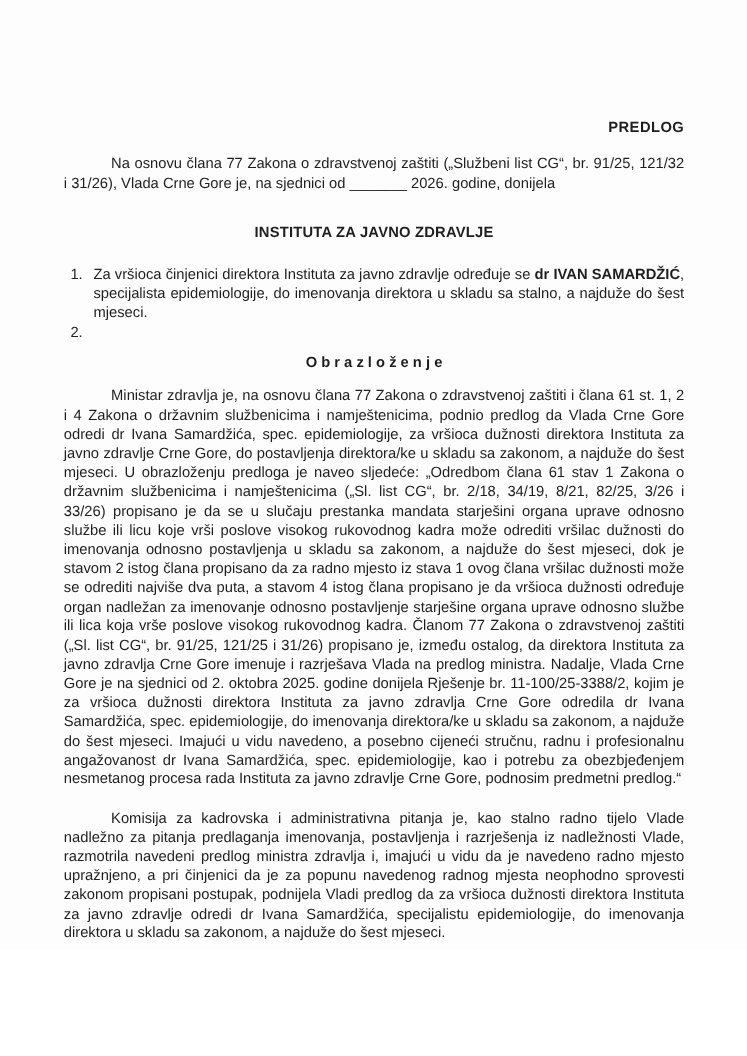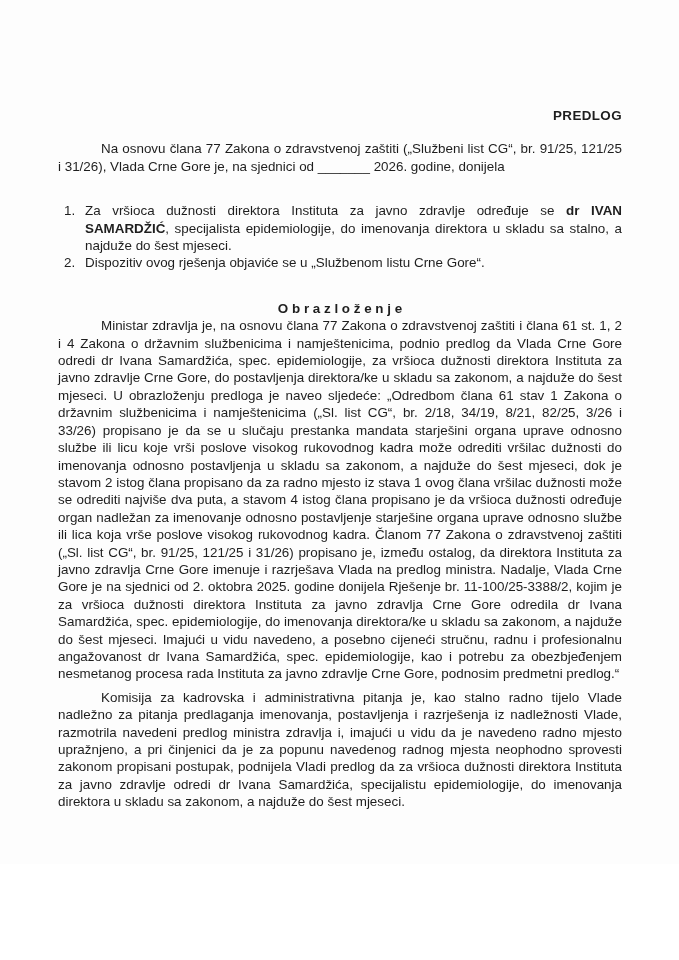--- a/index.html
+++ b/index.html
@@ -64,7 +64,7 @@
 
   <div class="predlog">PREDLOG</div>
 
-  <p class="intro indent">Na osnovu člana 77 Zakona o zdravstvenoj zaštiti („Službeni list CG“, br. 91/25, 121/25 i 31/26), Vlada Crne Gore je, na sjednici od _______ 2026. godine, donijela</p>
+  <p class="intro indent">Na osnovu člana 77 Zakona o zdravstvenoj zaštiti („Službeni list CG“, br. 91/25, 121/32 i 31/26), Vlada Crne Gore je, na sjednici od _______ 2026. godine, donijela</p>
 
   <div class="title-block">
   </div>

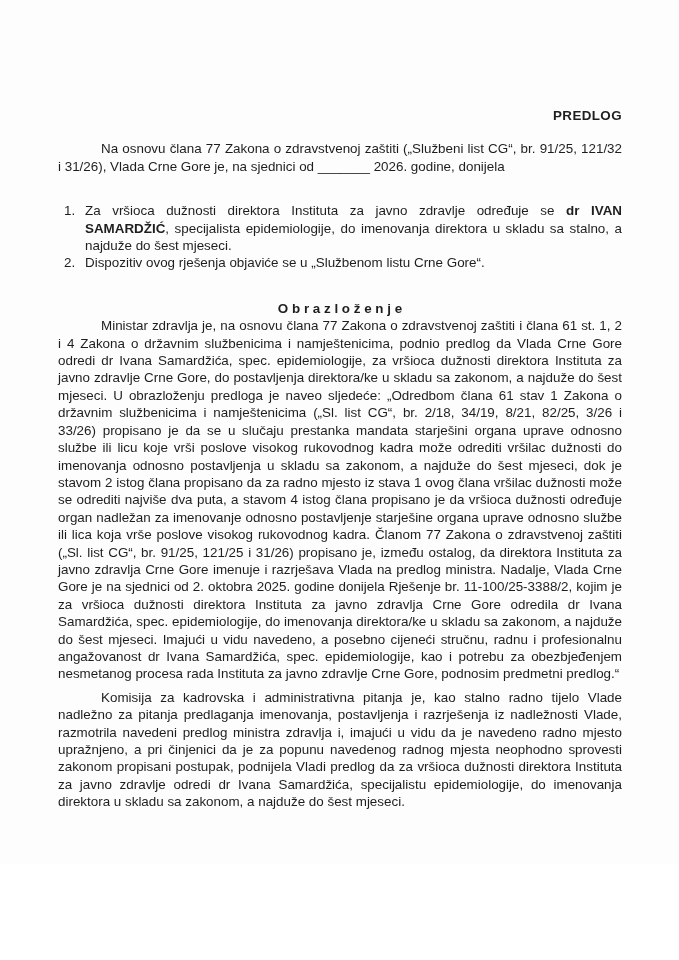--- a/index.html
+++ b/index.html
@@ -67,6 +67,7 @@
   <p class="intro indent">Na osnovu člana 77 Zakona o zdravstvenoj zaštiti („Službeni list CG“, br. 91/25, 121/32 i 31/26), Vlada Crne Gore je, na sjednici od _______ 2026. godine, donijela</p>
 
   <div class="title-block">
+    <div class="title-line">INSTITUTA ZA JAVNO ZDRAVLJE</div>
   </div>
 
   <div class="list">

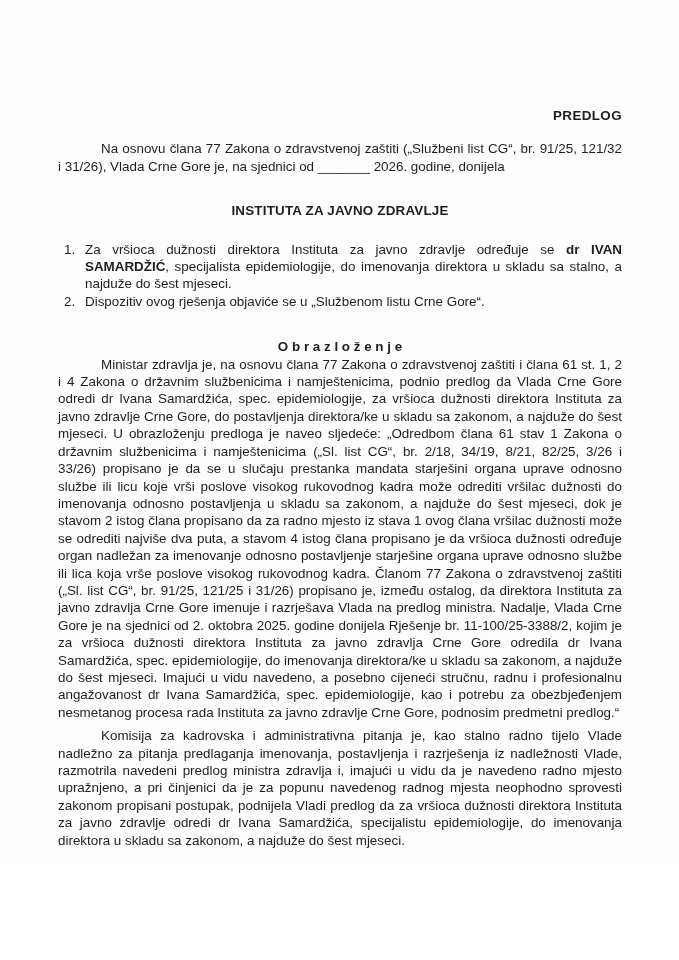--- a/index.html
+++ b/index.html
@@ -72,7 +72,7 @@
 
   <div class="list">
     <div class="list-item">
-      <span class="list-num">1.</span><span>Za vršioca dužnosti direktora Instituta za javno zdravlje određuje se </span><b>dr IVAN SAMARDŽIĆ</b><span>, specijalista epidemiologije, do imenovanja direktora u skladu sa stalno, a najduže do šest mjeseci.</span>
+      <span class="list-num">1.</span><span>Za vršioca činjenici direktora Instituta za javno zdravlje određuje se </span><b>dr IVAN SAMARDŽIĆ</b><span>, specijalista epidemiologije, do imenovanja direktora u skladu sa stalno, a najduže do šest mjeseci.</span>
     </div>
     <div class="list-item">
       <span class="list-num">2.</span><span>Dispozitiv ovog rješenja objaviće se u „Službenom listu Crne Gore“.</span>

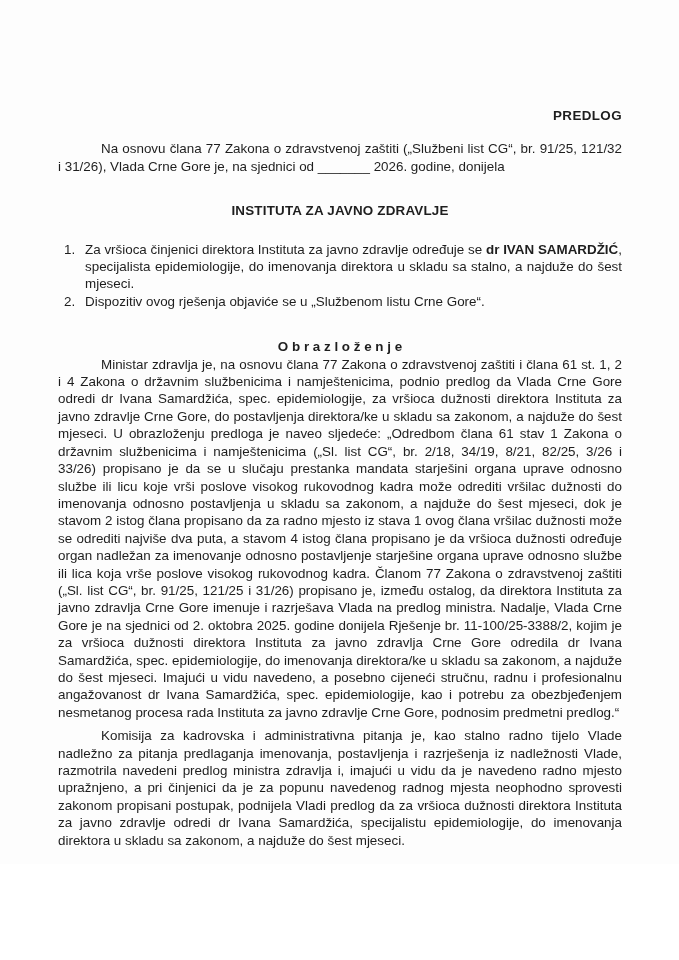--- a/index.html
+++ b/index.html
@@ -75,7 +75,7 @@
       <span class="list-num">1.</span><span>Za vršioca činjenici direktora Instituta za javno zdravlje određuje se </span><b>dr IVAN SAMARDŽIĆ</b><span>, specijalista epidemiologije, do imenovanja direktora u skladu sa stalno, a najduže do šest mjeseci.</span>
     </div>
     <div class="list-item">
-      <span class="list-num">2.</span><span>Dispozitiv ovog rješenja objaviće se u „Službenom listu Crne Gore“.</span>
+      <span class="list-num">2.</span>
     </div>
   </div>
 

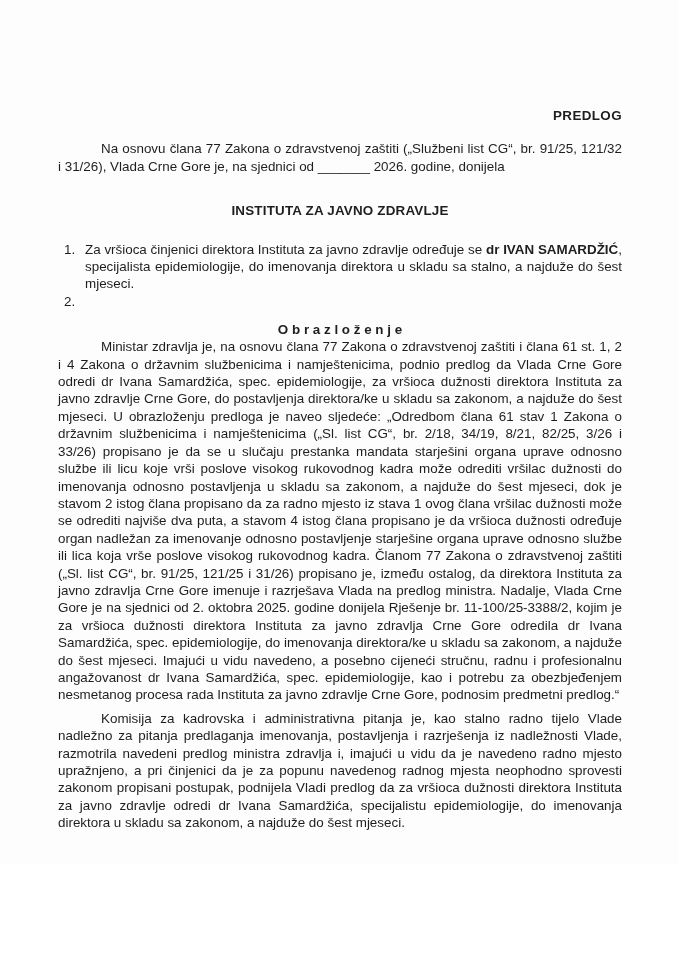--- a/index.html
+++ b/index.html
@@ -52,6 +52,7 @@
     font-weight: bold;
   }
   .body-para {
+    margin-top: 13px;
     text-align: justify;
   }
   .body-para + .body-para { margin-top: 6px; }

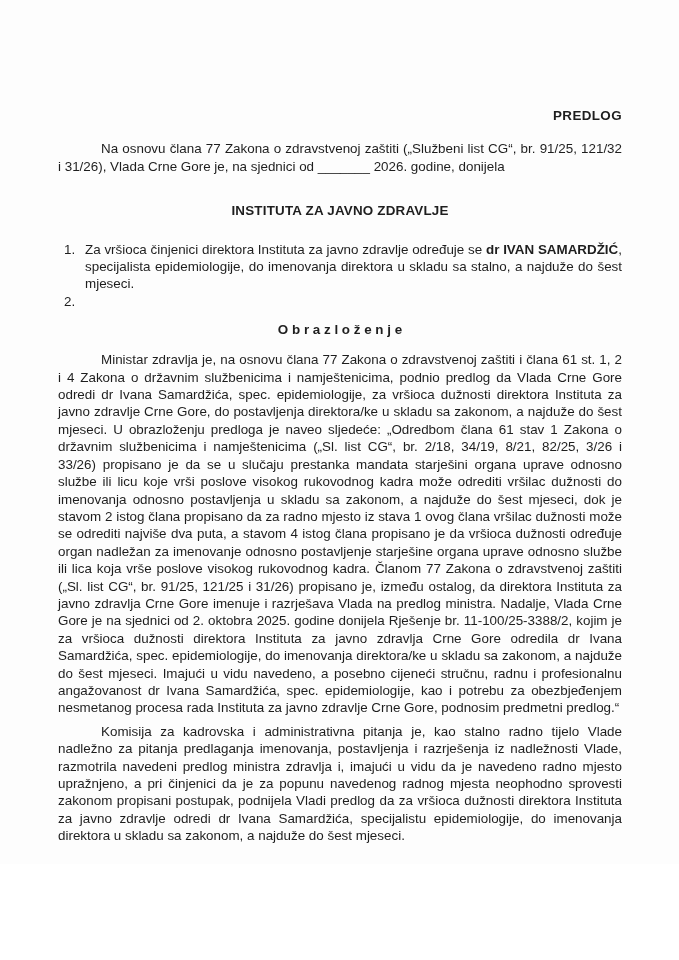--- a/index.html
+++ b/index.html
@@ -55,7 +55,7 @@
     margin-top: 13px;
     text-align: justify;
   }
-  .body-para + .body-para { margin-top: 6px; }
+  .body-para + .body-para { margin-top: 18px; }
   b { font-weight: bold; }
 </style>
 </head>

